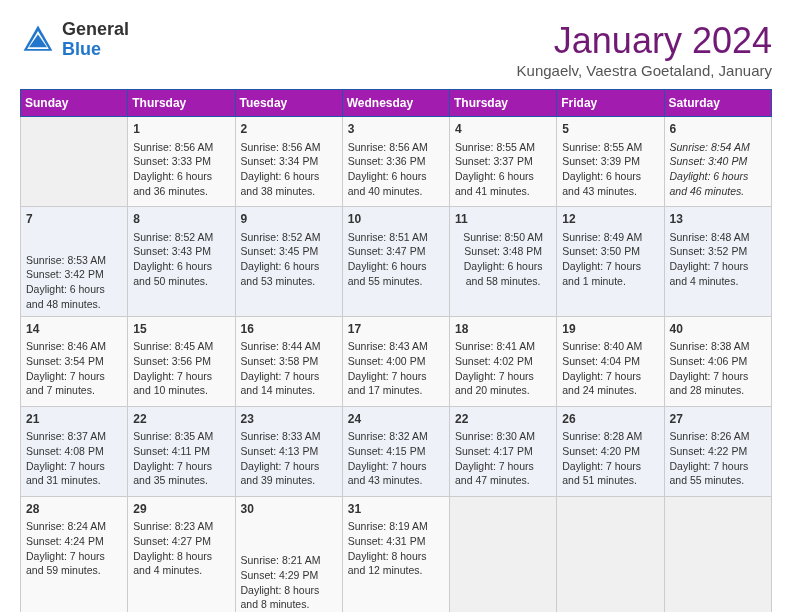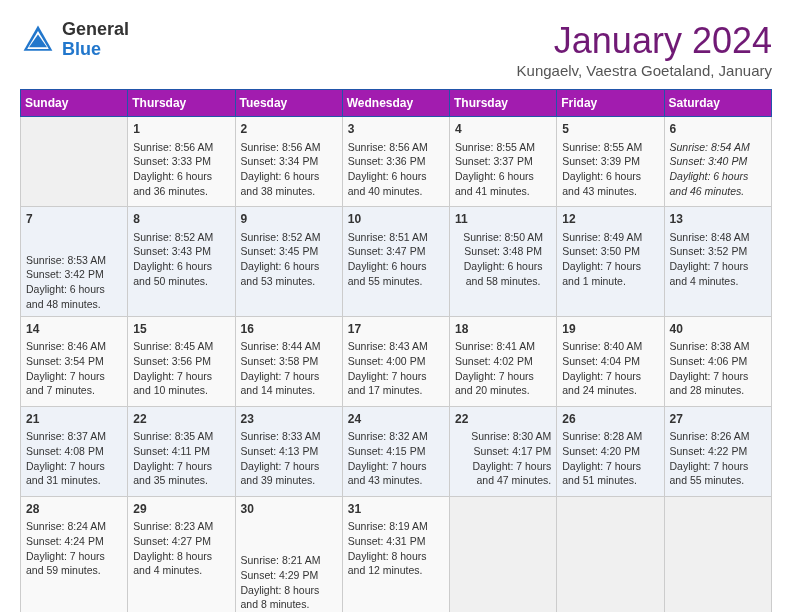--- a/index.html
+++ b/index.html
@@ -299,7 +299,7 @@
         </td>
         <td>
           <span class="day-number">22</span>
-          <div class="day-info" style="white-space: pre-line; text-align: right;">Sunrise: 8:30 AM
+          <div class="day-info" style="white-space: pre-line;">Sunrise: 8:30 AM
 Sunset: 4:17 PM
 Daylight: 7 hours
 and 47 minutes.</div>

